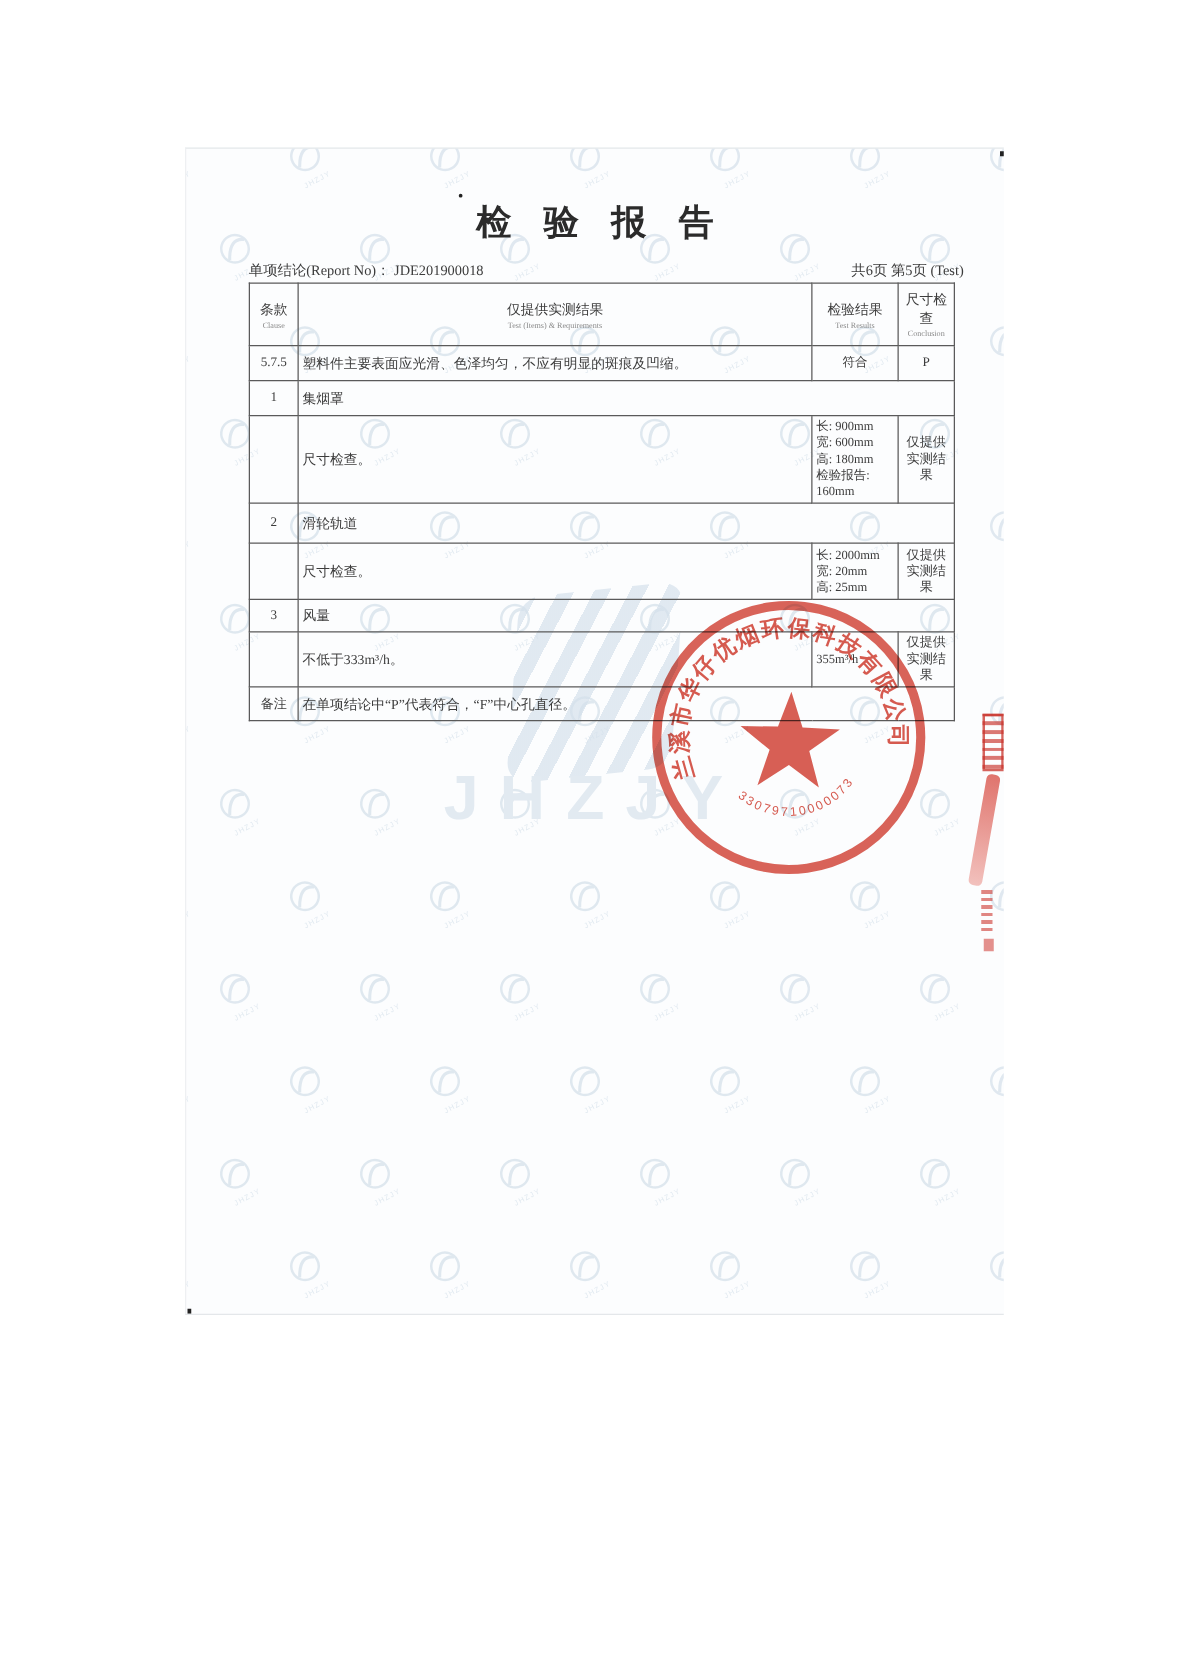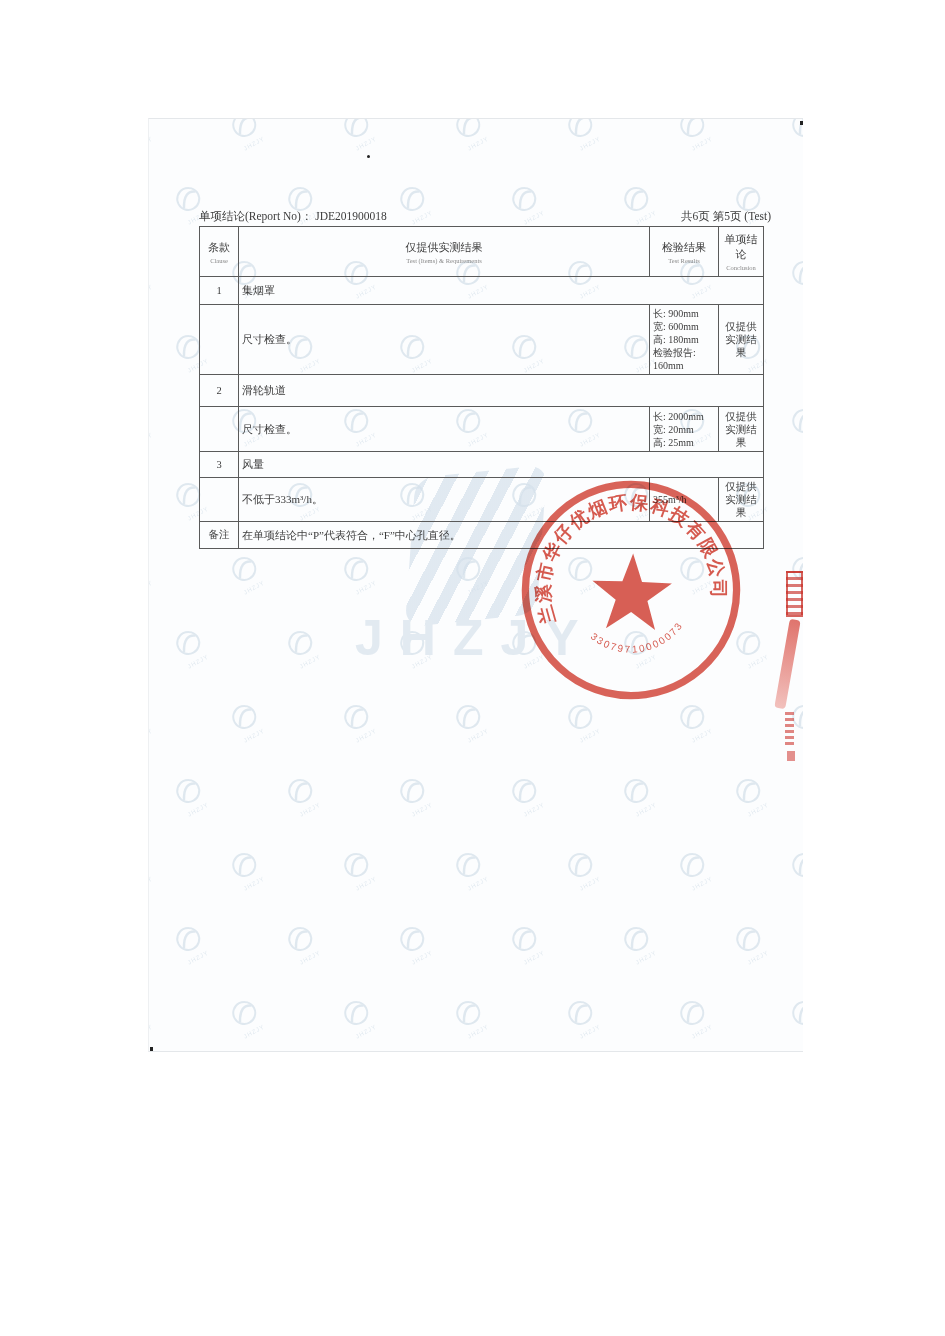--- a/index.html
+++ b/index.html
@@ -689,6 +689,7 @@
   <div class="wm-big-logo"></div>
   <div class="wm-big-text">JHZJY</div>
 
+  <div class="title-cn">检验报告</div>
 
   <div class="meta-row">
     <span>

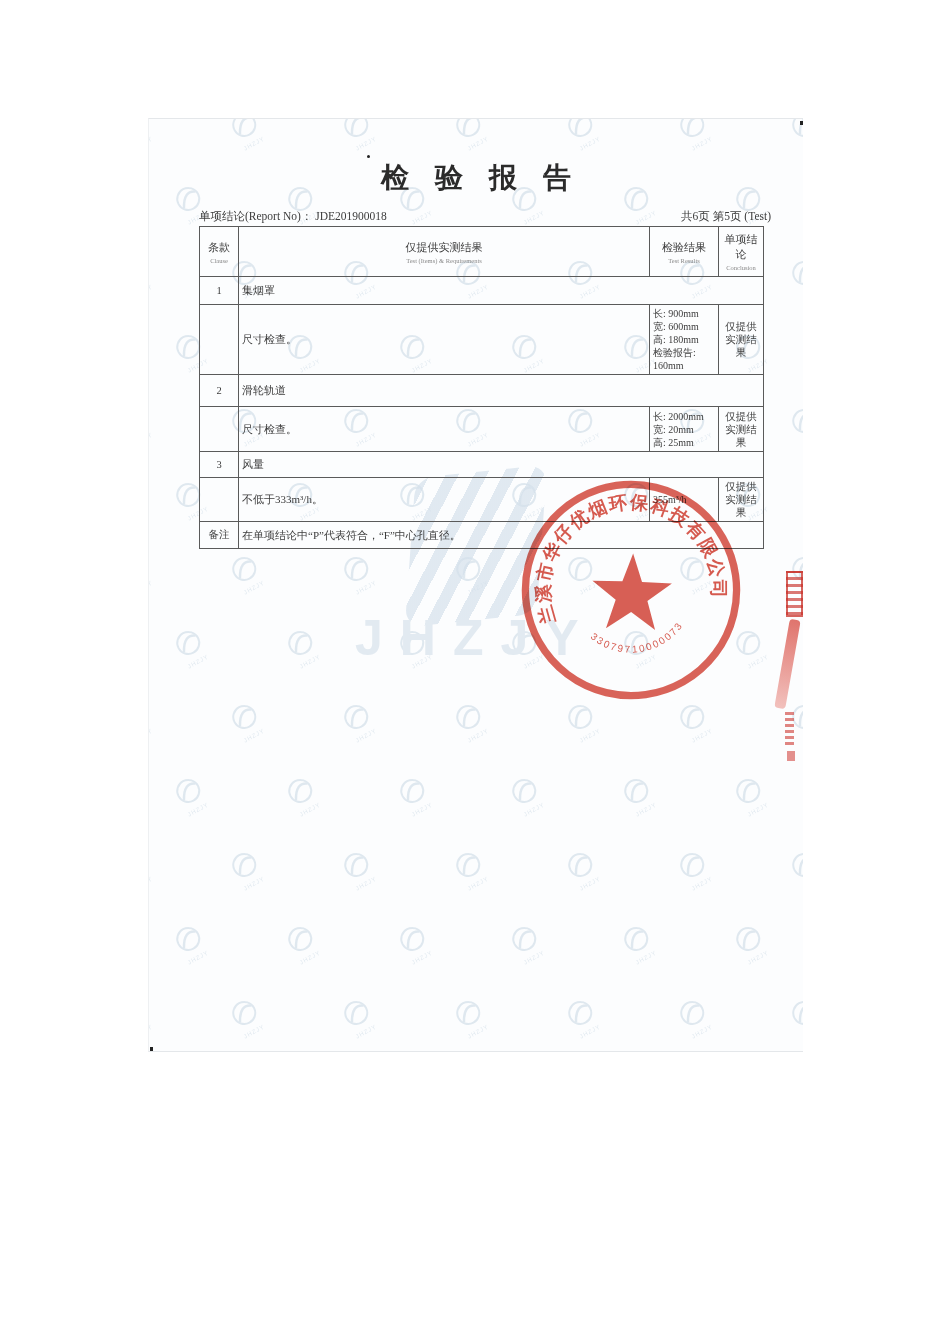--- a/index.html
+++ b/index.html
@@ -721,7 +721,7 @@
         <span class="en">Test Results</span>
       </th>
       <th>
-        <span class="cn">单项结论</span>
+        <span class="cn">尺寸检查</span>
         <span class="en">Conclusion</span>
       </th>
     </tr>

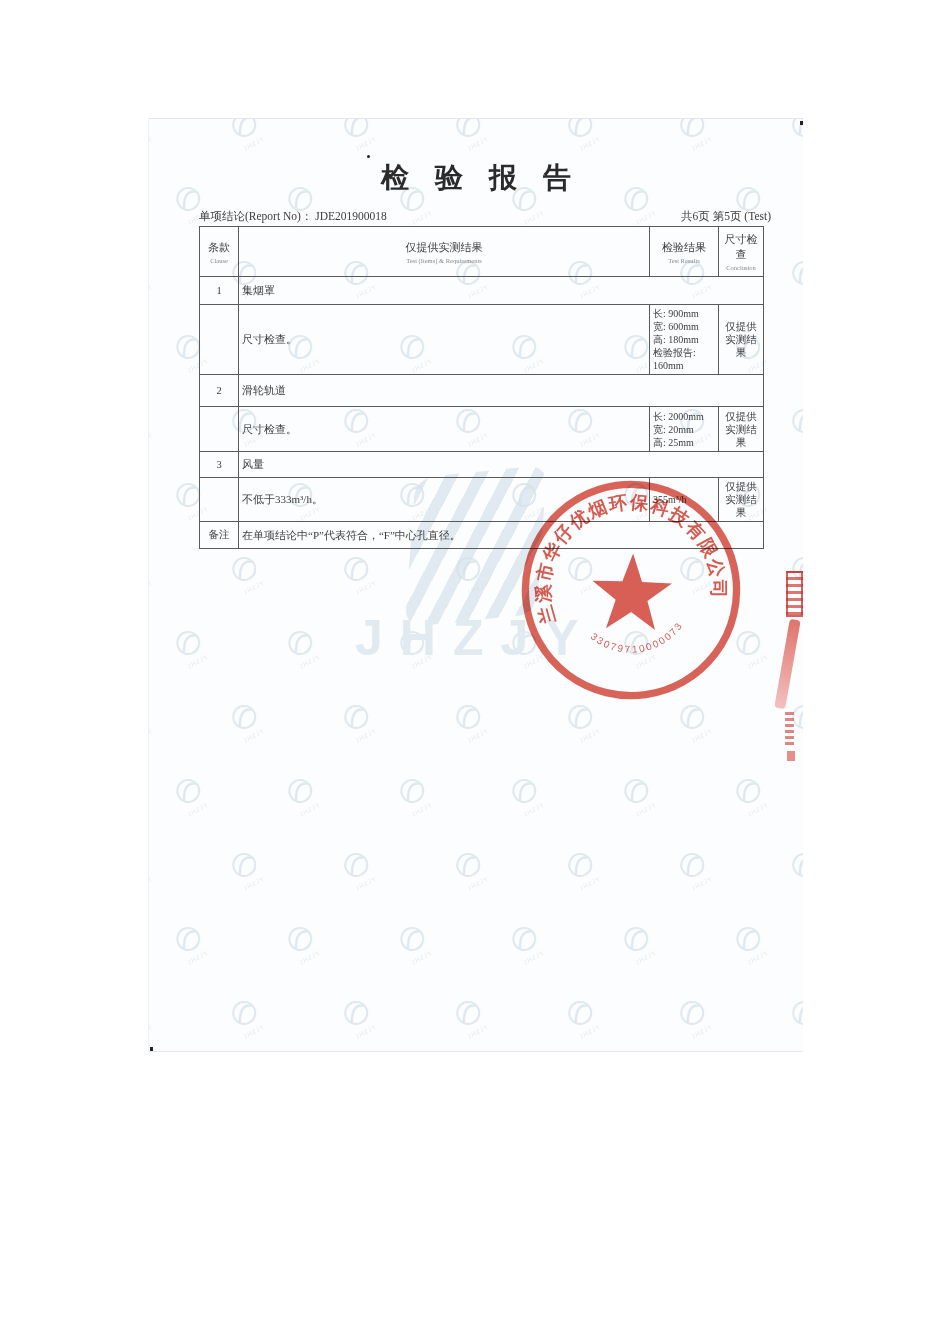--- a/index.html
+++ b/index.html
@@ -726,6 +726,12 @@
       </th>
     </tr>
 
+    <tr style="height:28px">
+      <td class="clause">5.7.5</td>
+      <td class="item">塑料件主要表面应光滑、色泽均匀，不应有明显的斑痕及凹缩。</td>
+      <td class="result center">符合</td>
+      <td class="concl">P</td>
+    </tr>
 
     <tr style="height:28px">
       <td class="clause">1</td>

